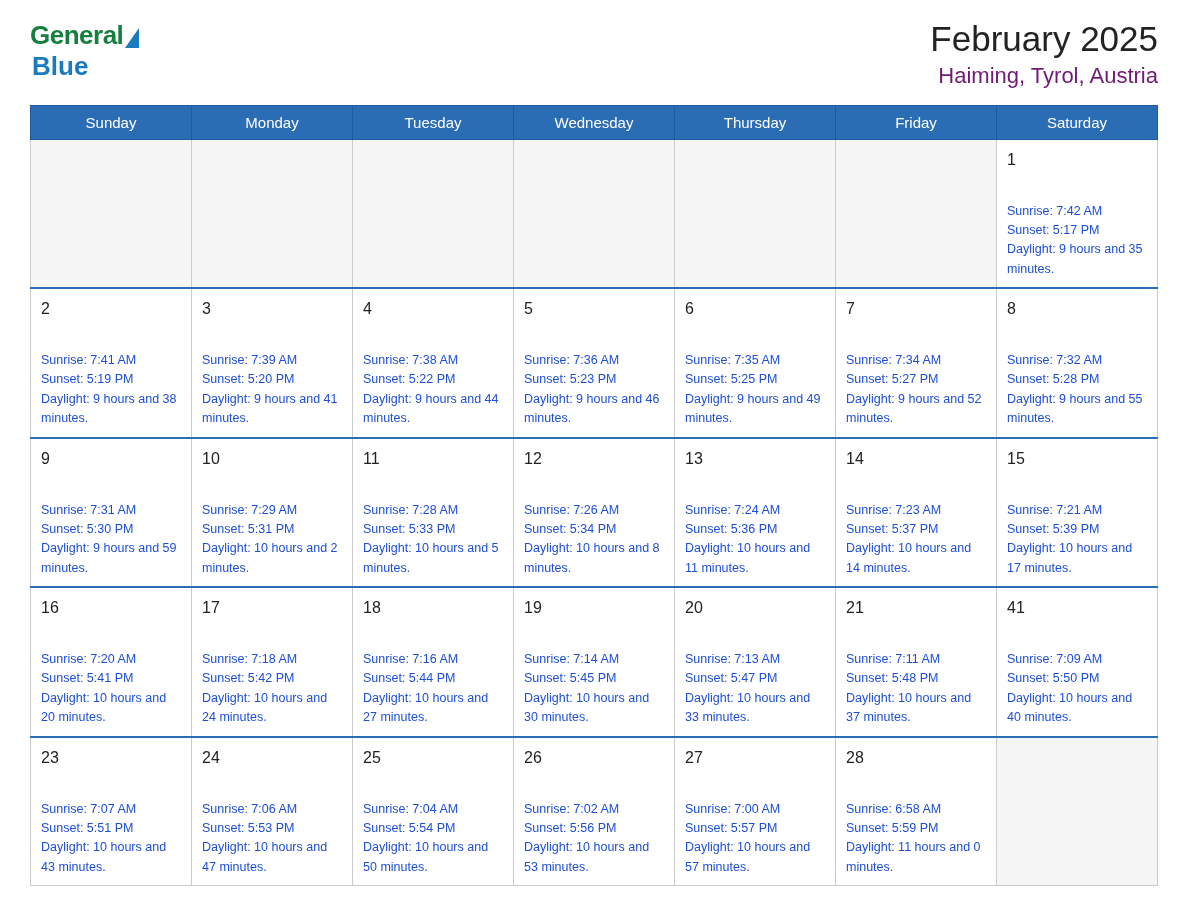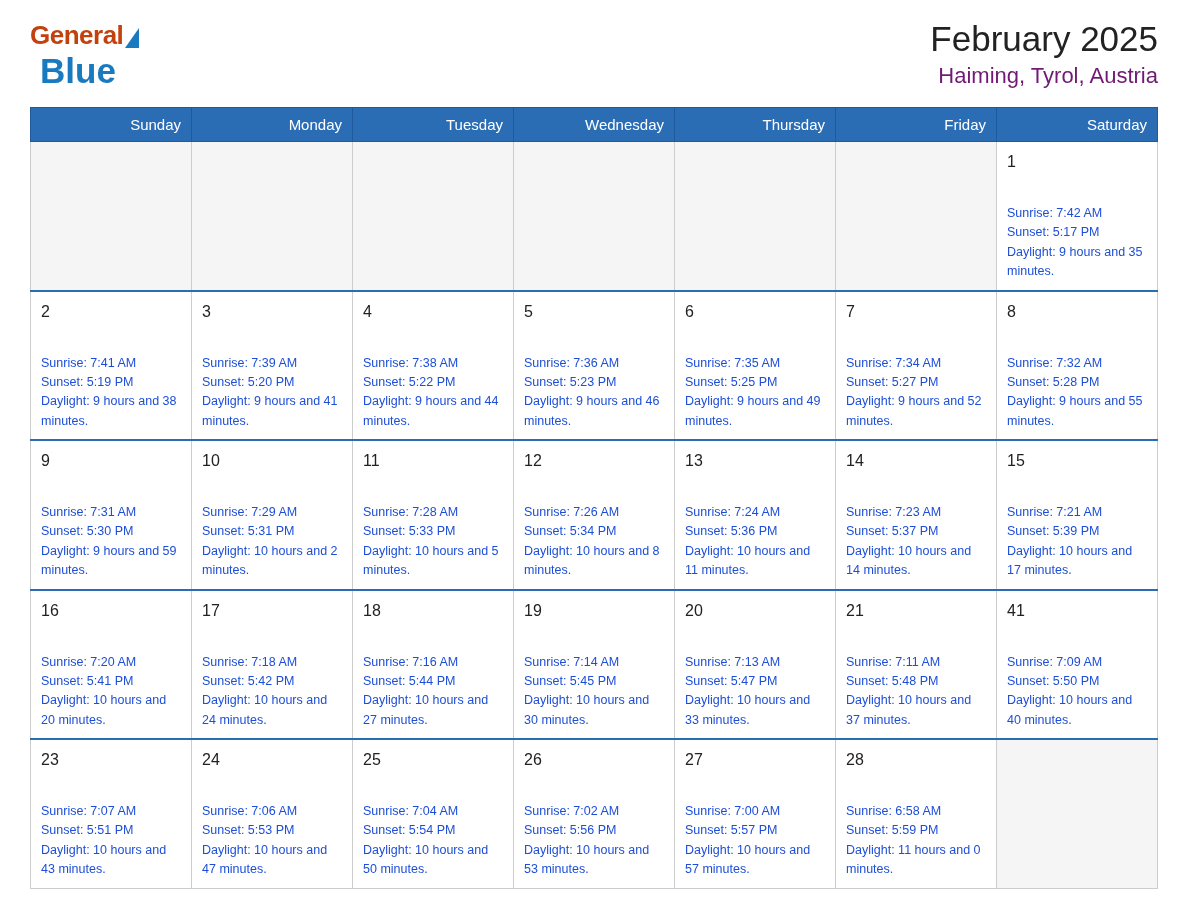--- a/index.html
+++ b/index.html
@@ -29,7 +29,7 @@
     .logo-general {
       font-size: 26px;
       font-weight: bold;
-      color: #c2410c;
+      color: #15803d;
       letter-spacing: -0.5px;
     }
     .logo-triangle {

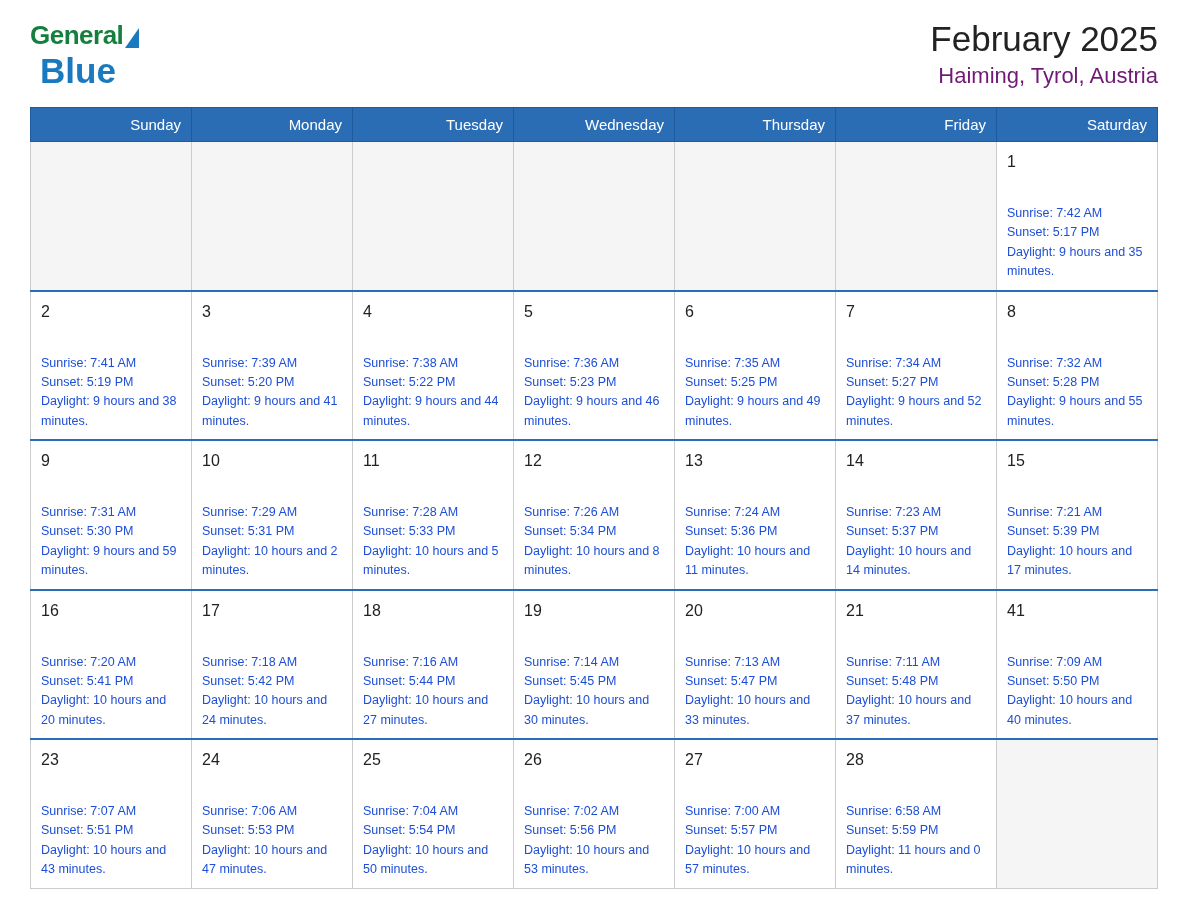--- a/index.html
+++ b/index.html
@@ -41,10 +41,10 @@
       margin-top: 4px;
     }
     .logo-blue {
-      font-size: 35px;
+      font-size: 26px;
       font-weight: bold;
       color: #1a7abf;
-      margin-left: 10px;
+      margin-left: 2px;
     }
     .title-block {
       text-align: right;

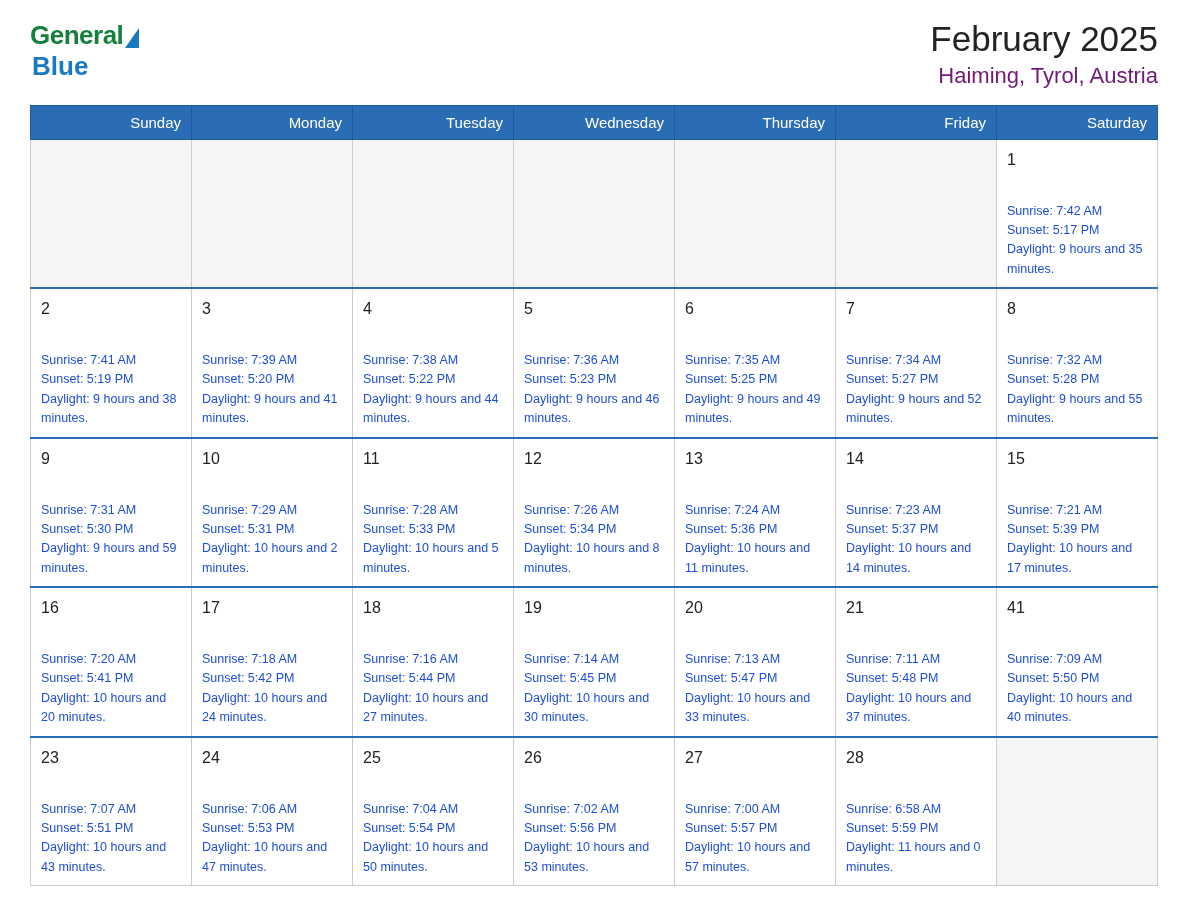--- a/index.html
+++ b/index.html
@@ -72,7 +72,7 @@
       font-size: 15px;
       font-weight: normal;
       padding: 8px 10px;
-      text-align: right;
+      text-align: center;
       border: 1px solid #1e5a9e;
     }
     .calendar tbody tr td {

